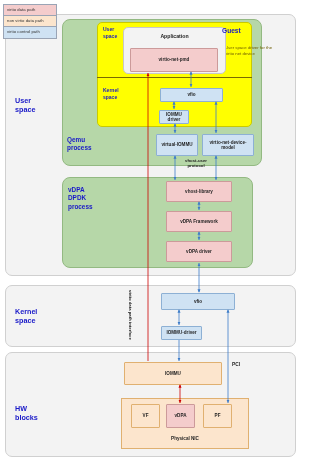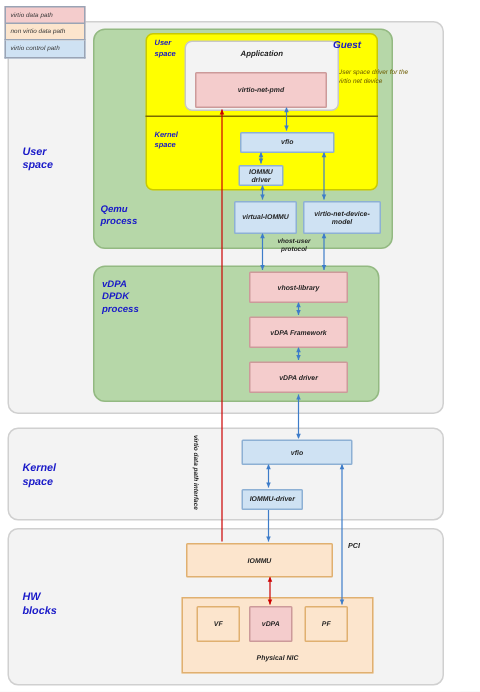--- a/index.html
+++ b/index.html
@@ -19,7 +19,6 @@
     left: 0; top: 0;
     width: 307px;
     height: 461px;
-    font-style: italic;
   }
   
   .legend {

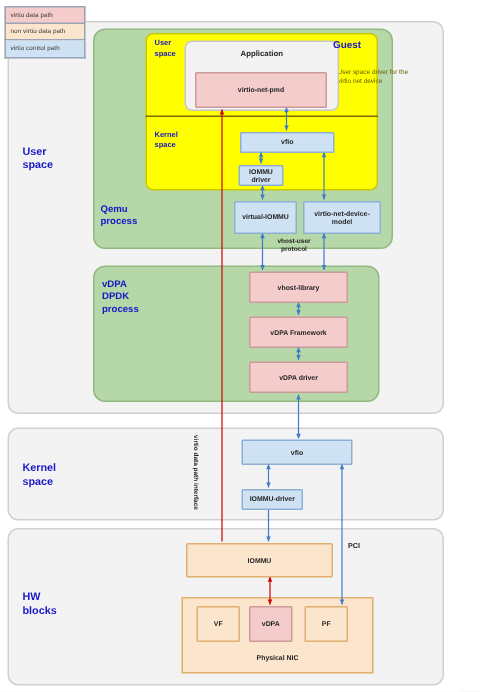--- a/index.html
+++ b/index.html
@@ -67,7 +67,7 @@
   }
   #lbl-user   { left: 15px; top: 96px; }
   #lbl-kernel { left: 15px; top: 307px; }
-  #lbl-hw     { left: 15px; top: 393px; }
+  #lbl-hw     { left: 15px; top: 404px; }
 
   
   .green {

